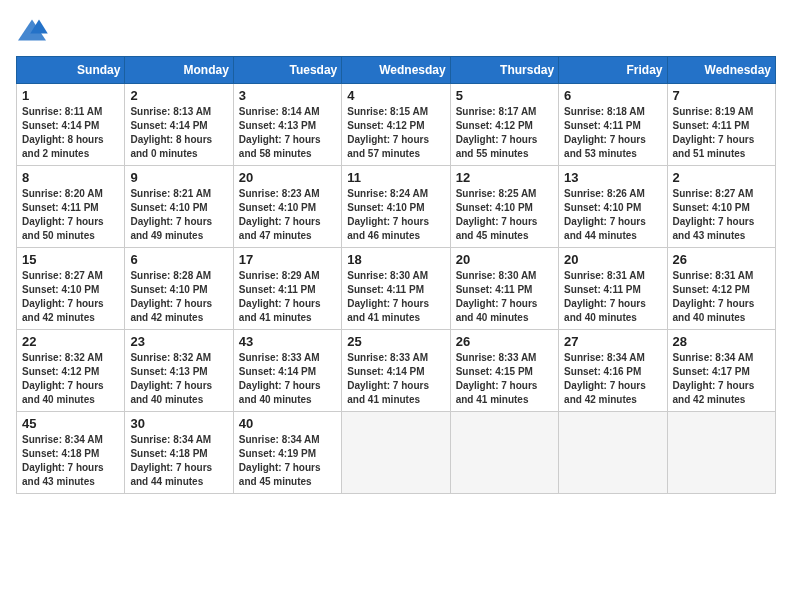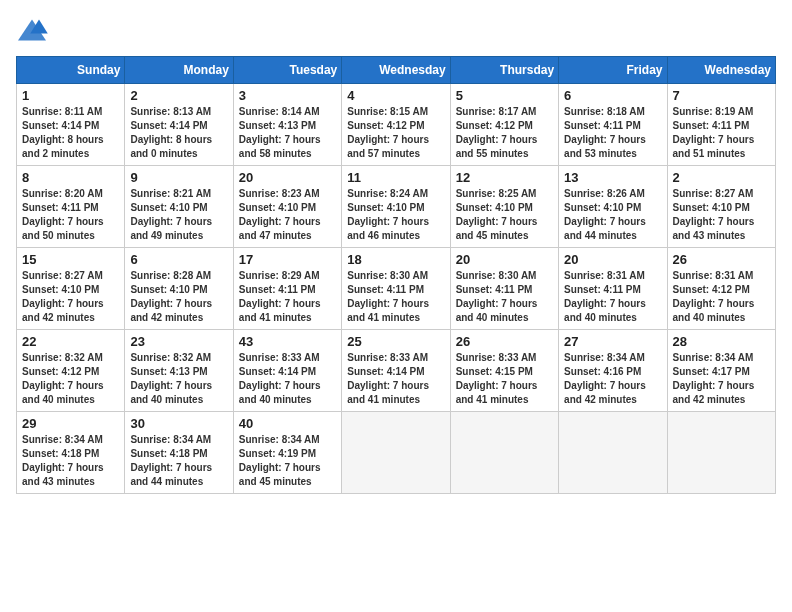--- a/index.html
+++ b/index.html
@@ -247,7 +247,7 @@
       </tr>
       <tr>
         <td>
-          <span class="day-num">29</span>
+          <span class="day-num">45</span>
           <div class="day-info">Sunrise: 8:34 AM<br>Sunset: 4:18 PM<br>Daylight: 7 hours and 43 minutes</div>
         </td>
         <td>

